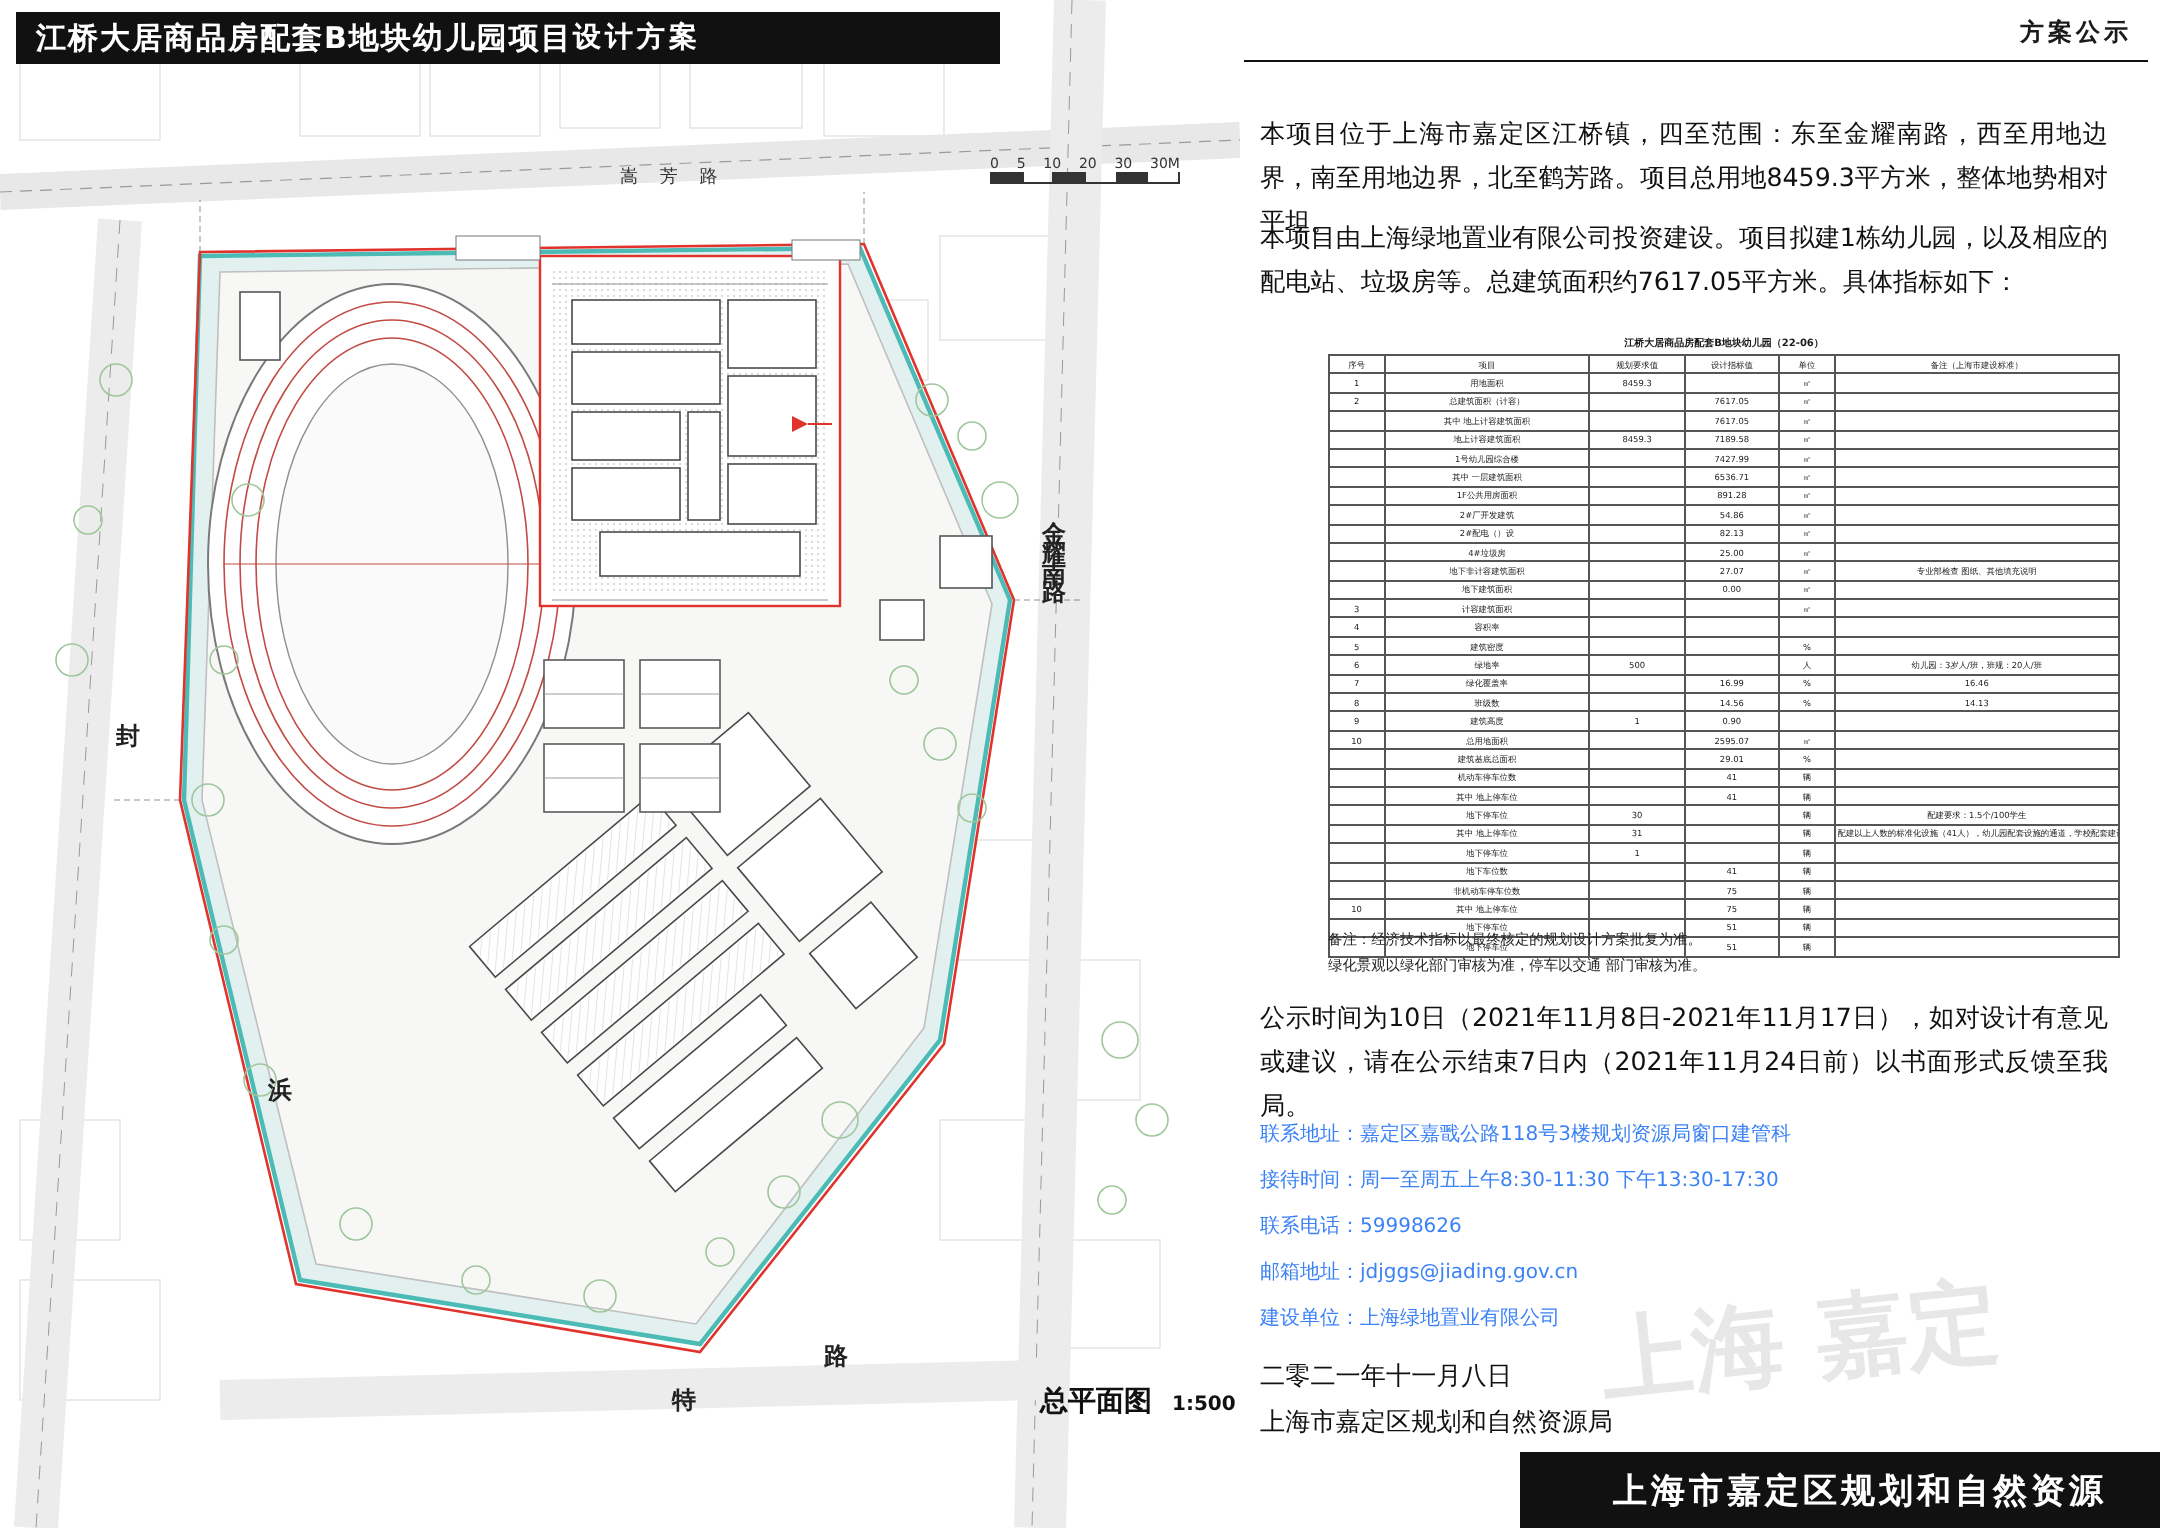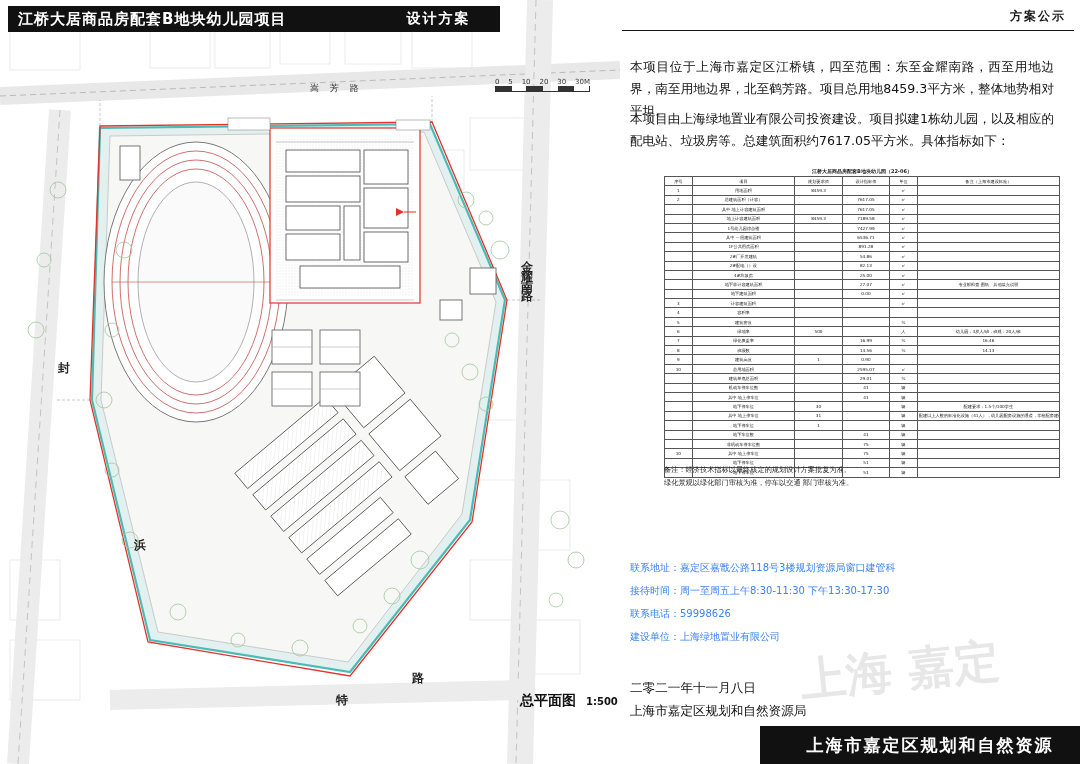--- a/index.html
+++ b/index.html
@@ -23,7 +23,7 @@
     padding:0 10px;box-sizing:border-box;
   }
   .title-bar .t1{font-size:15px;font-weight:bold;letter-spacing:1px;}
-  .title-bar .t2{font-size:14px;font-weight:bold;margin-left:120px;letter-spacing:2px;}
+  .title-bar .t2{font-size:14px;font-weight:bold;letter-spacing:2px;}
   .scale-bar{
     position:absolute;left:495px;top:78px;width:95px;height:22px;font-size:7px;color:#333;
   }

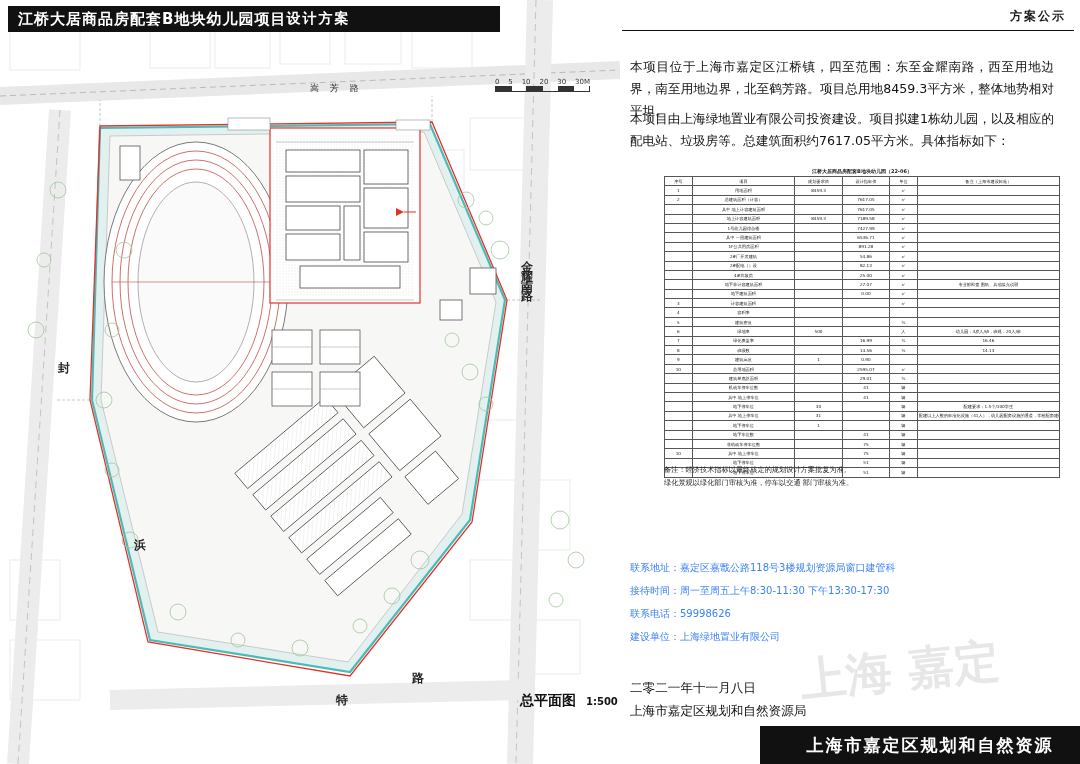--- a/index.html
+++ b/index.html
@@ -556,6 +556,7 @@
   <div class="note" style="white-space:pre-line">备注：经济技术指标以最终核定的规划设计方案批复为准。
 绿化景观以绿化部门审核为准，停车以交通 部门审核为准。</div>
 
+  <div class="para p3">公示时间为10日（2021年11月8日-2021年11月17日），如对设计有意见或建议，请在公示结束7日内（2021年11月24日前）以书面形式反馈至我局。</div>
 
   <div class="contact">
     <div>

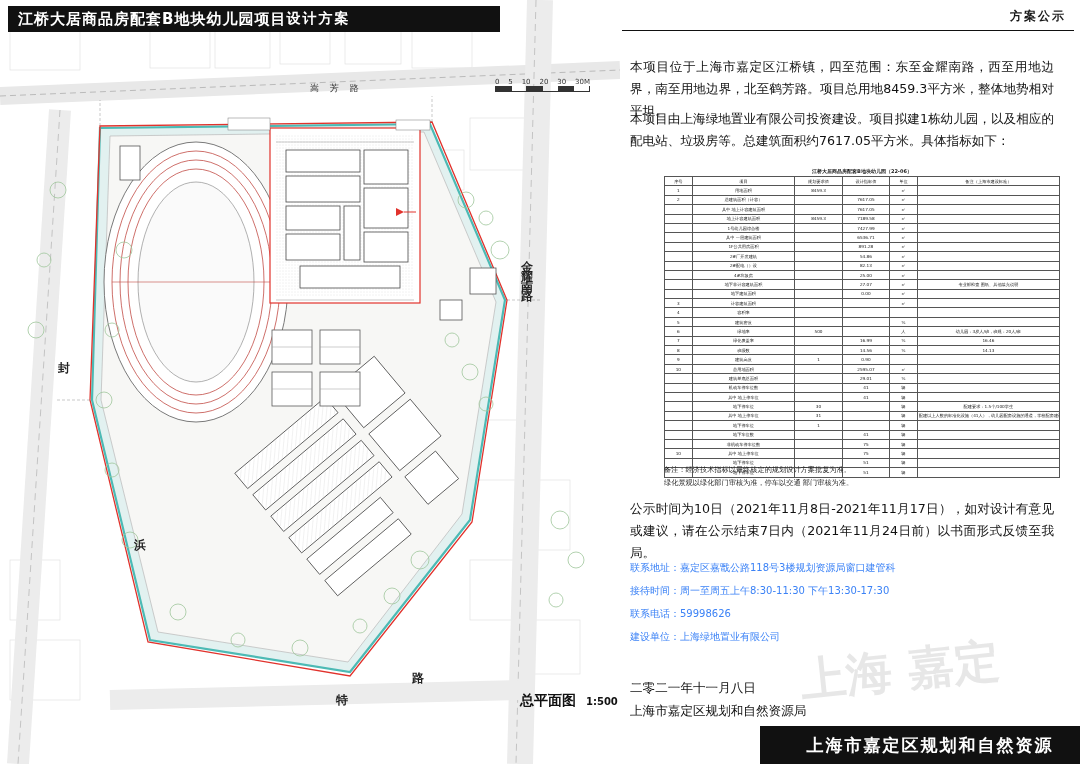--- a/index.html
+++ b/index.html
@@ -569,6 +569,9 @@
       <span>联系电话：</span><span>59998626</span>
     </div>
     <div>
+      <span>邮箱地址：</span><span>jdjggs@jiading.gov.cn</span>
+    </div>
+    <div>
       <span>建设单位：</span><span>上海绿地置业有限公司</span>
     </div>
   </div>

